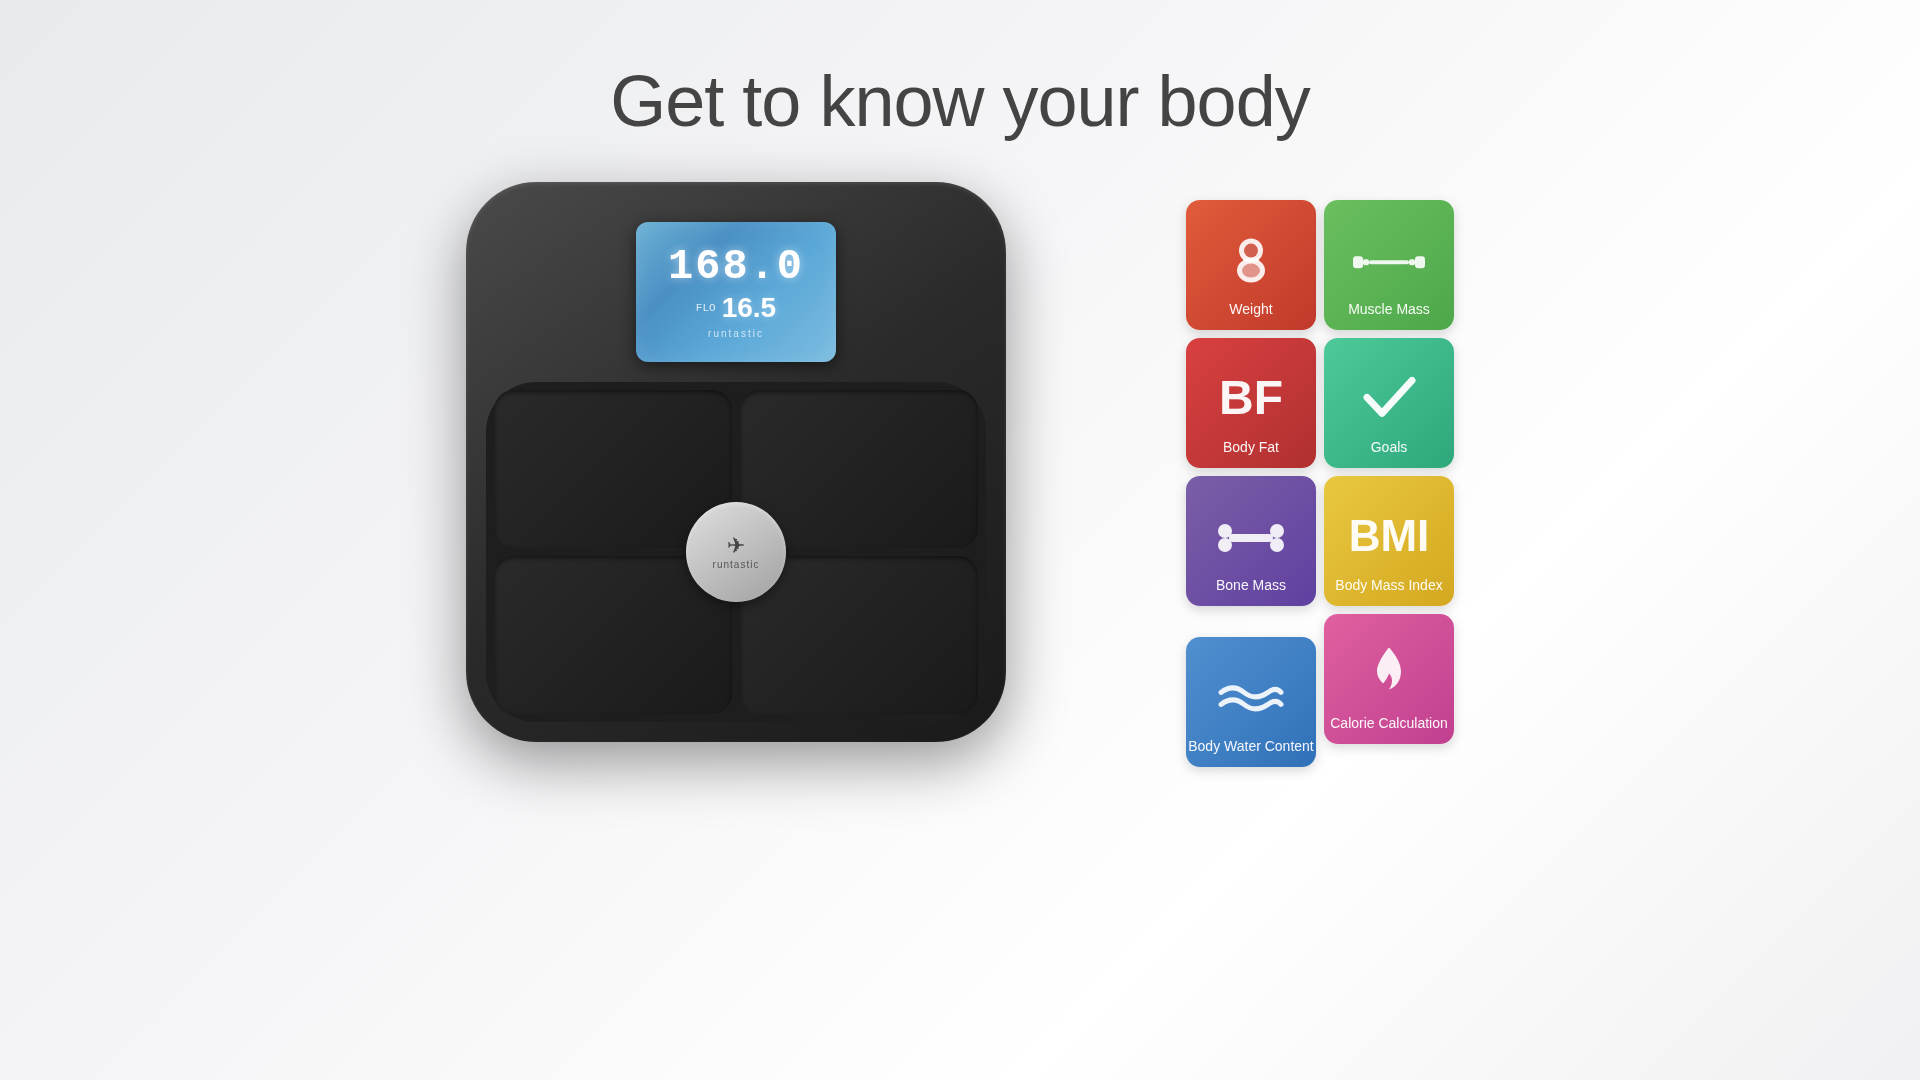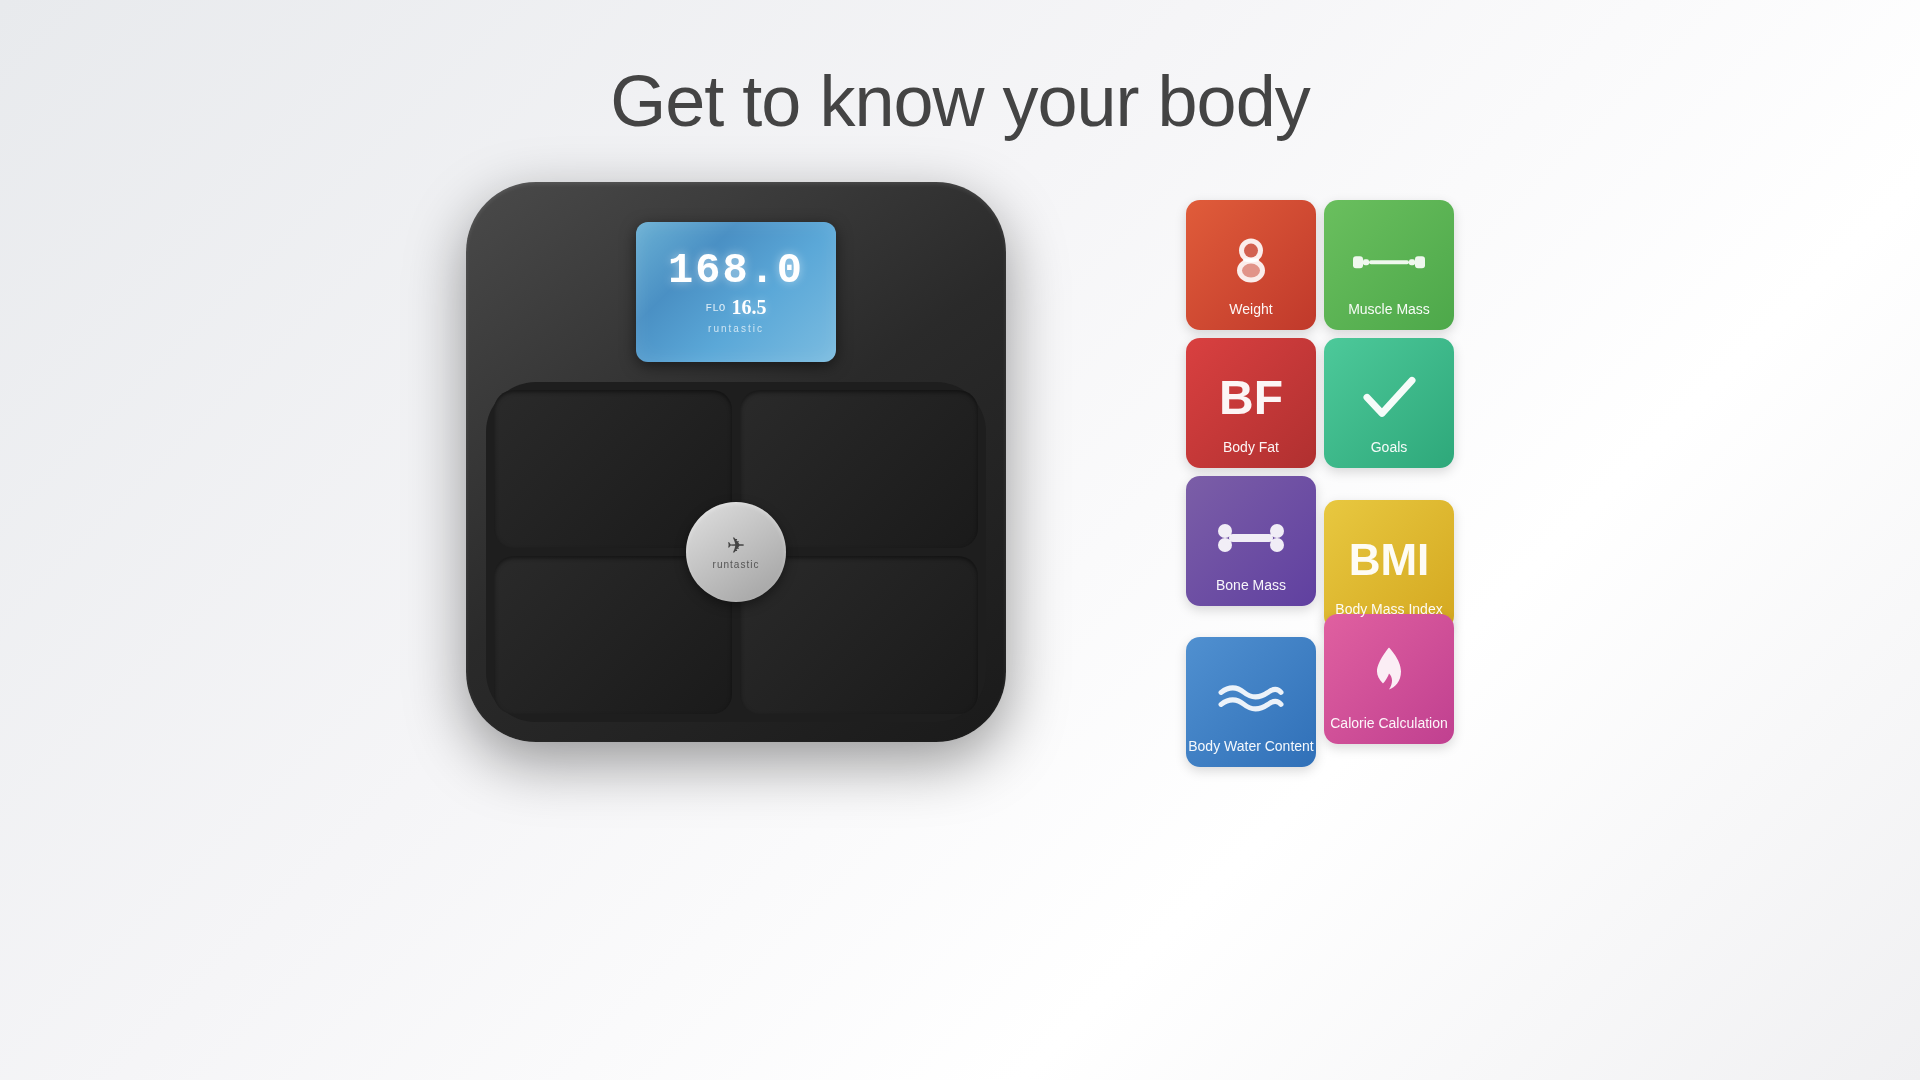--- a/index.html
+++ b/index.html
@@ -94,10 +94,10 @@
     }
 
     .display-sub {
-      font-size: 20px;
+      font-size: 28px;
       font-weight: 700;
       color: #fff;
-      font-family: Liberation Serif, serif;
+      font-family: Liberation Sans, sans-serif;
       text-shadow: 0 0 8px rgba(255,255,255,0.4);
     }
 

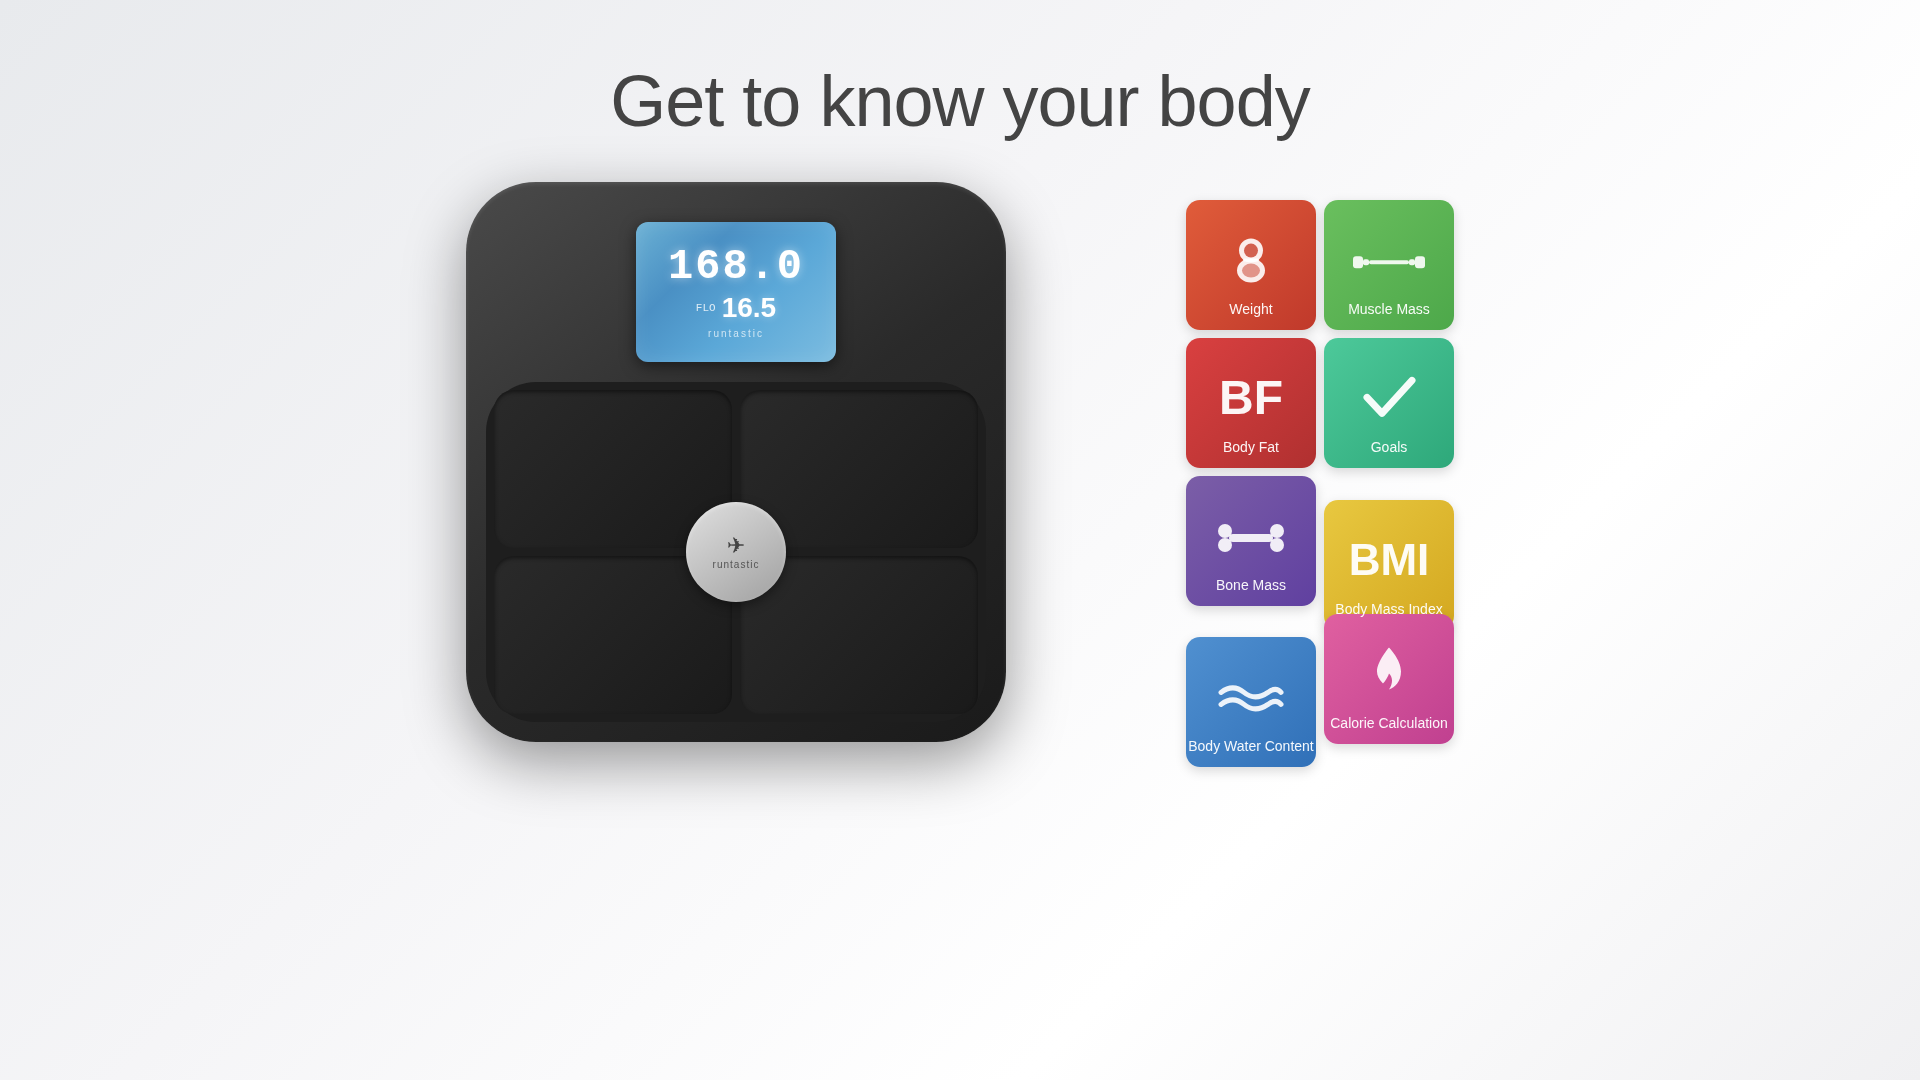--- a/index.html
+++ b/index.html
@@ -199,7 +199,7 @@
     .tile-muscle { background: linear-gradient(135deg, #6abf5e, #4da84a); }
     .tile-goals { background: linear-gradient(135deg, #4dc99a, #2ea87a); }
     .tile-bone { background: linear-gradient(135deg, #7b5ea7, #6040a0); }
-    .tile-bmi { background: linear-gradient(135deg, #e8c840, #d4a820); margin-top: 24px; }
+    .tile-bmi { background: linear-gradient(135deg, #e8c840, #d4a820); }
     .tile-water { background: linear-gradient(135deg, #5090d0, #3070b8); margin-top: 23px; }
     .tile-calorie { background: linear-gradient(135deg, #e060a0, #c04090); }
 

